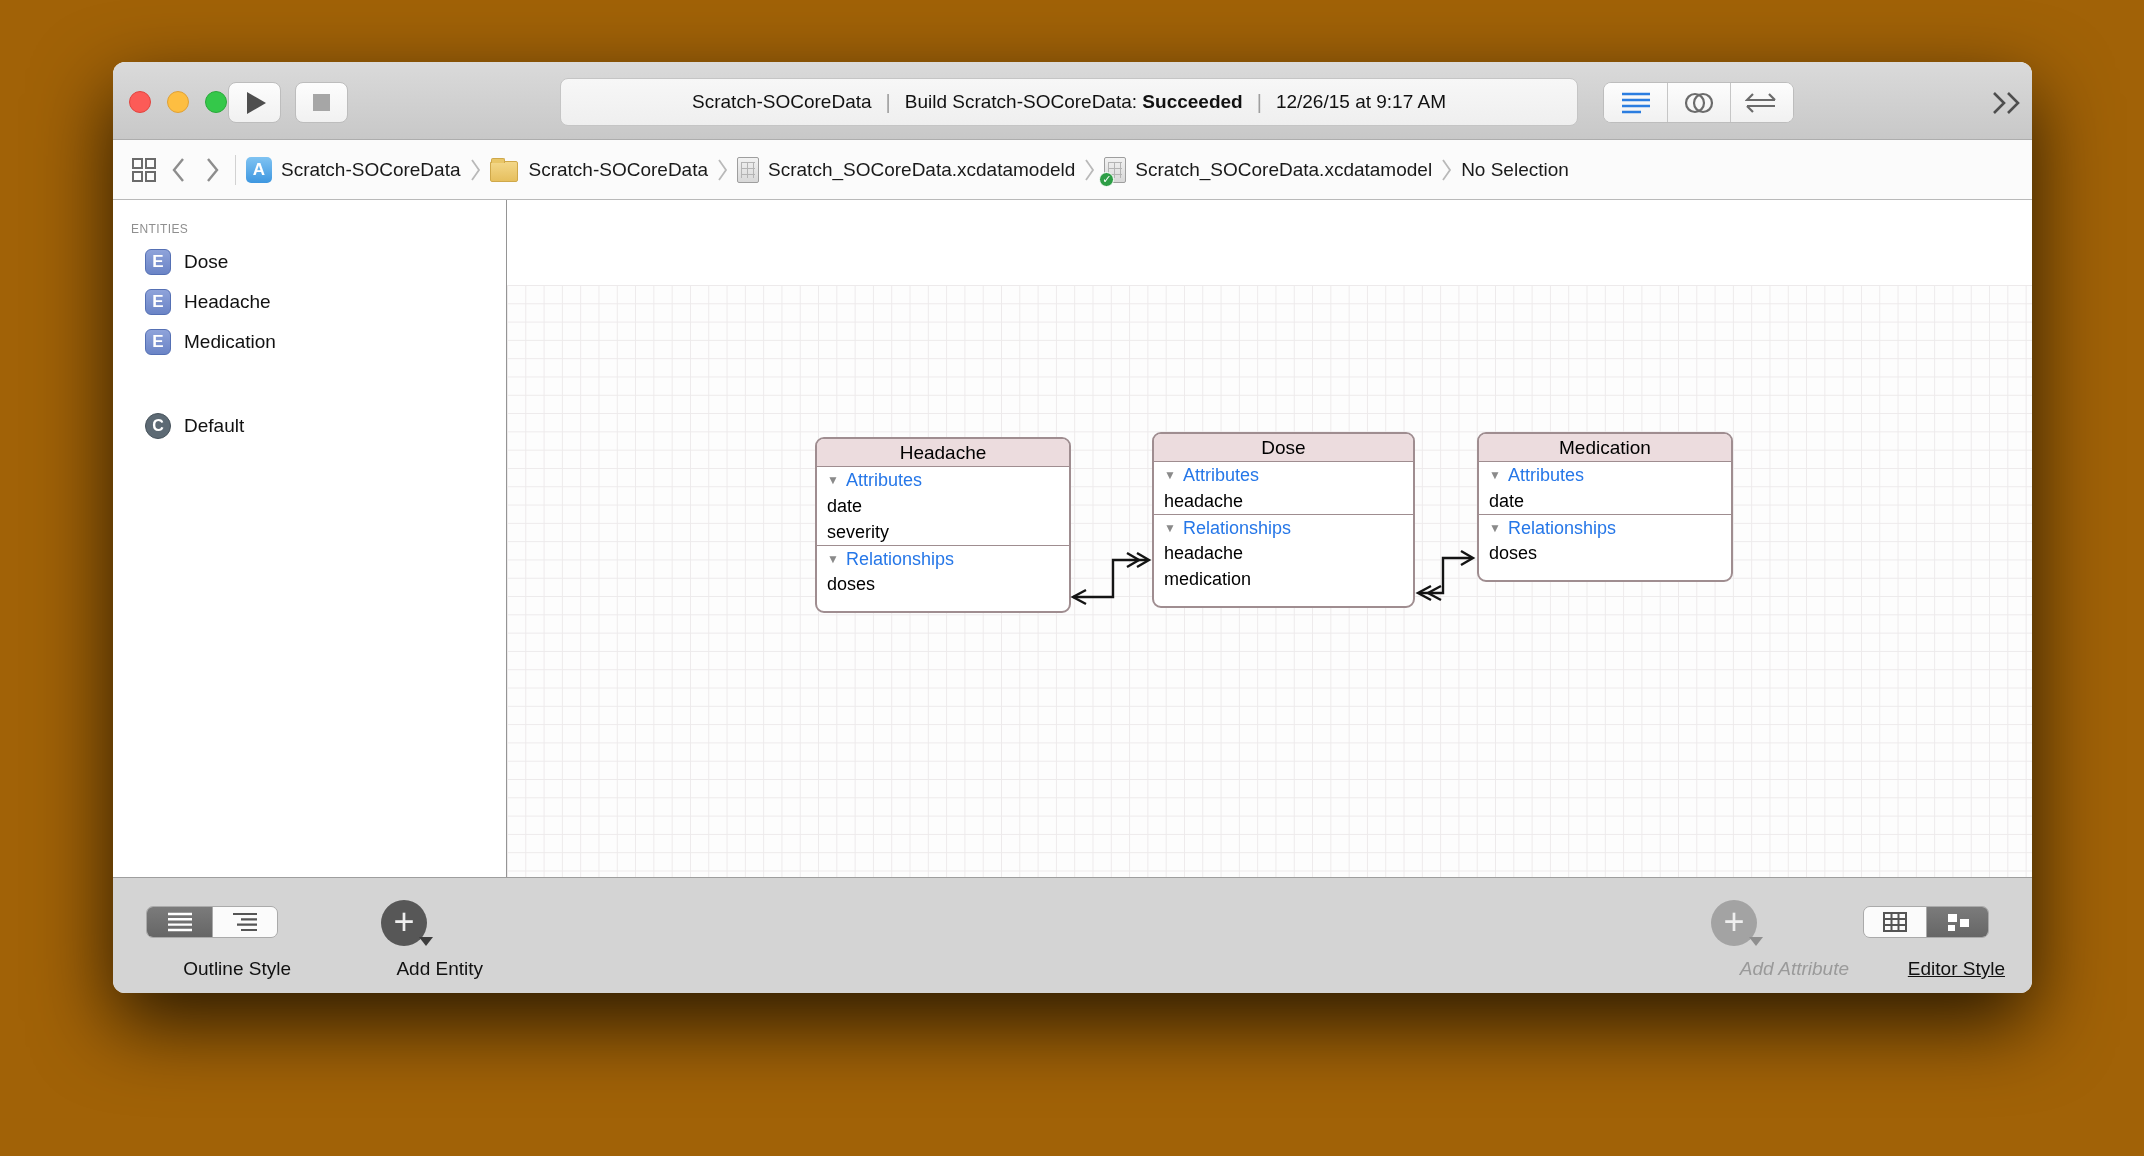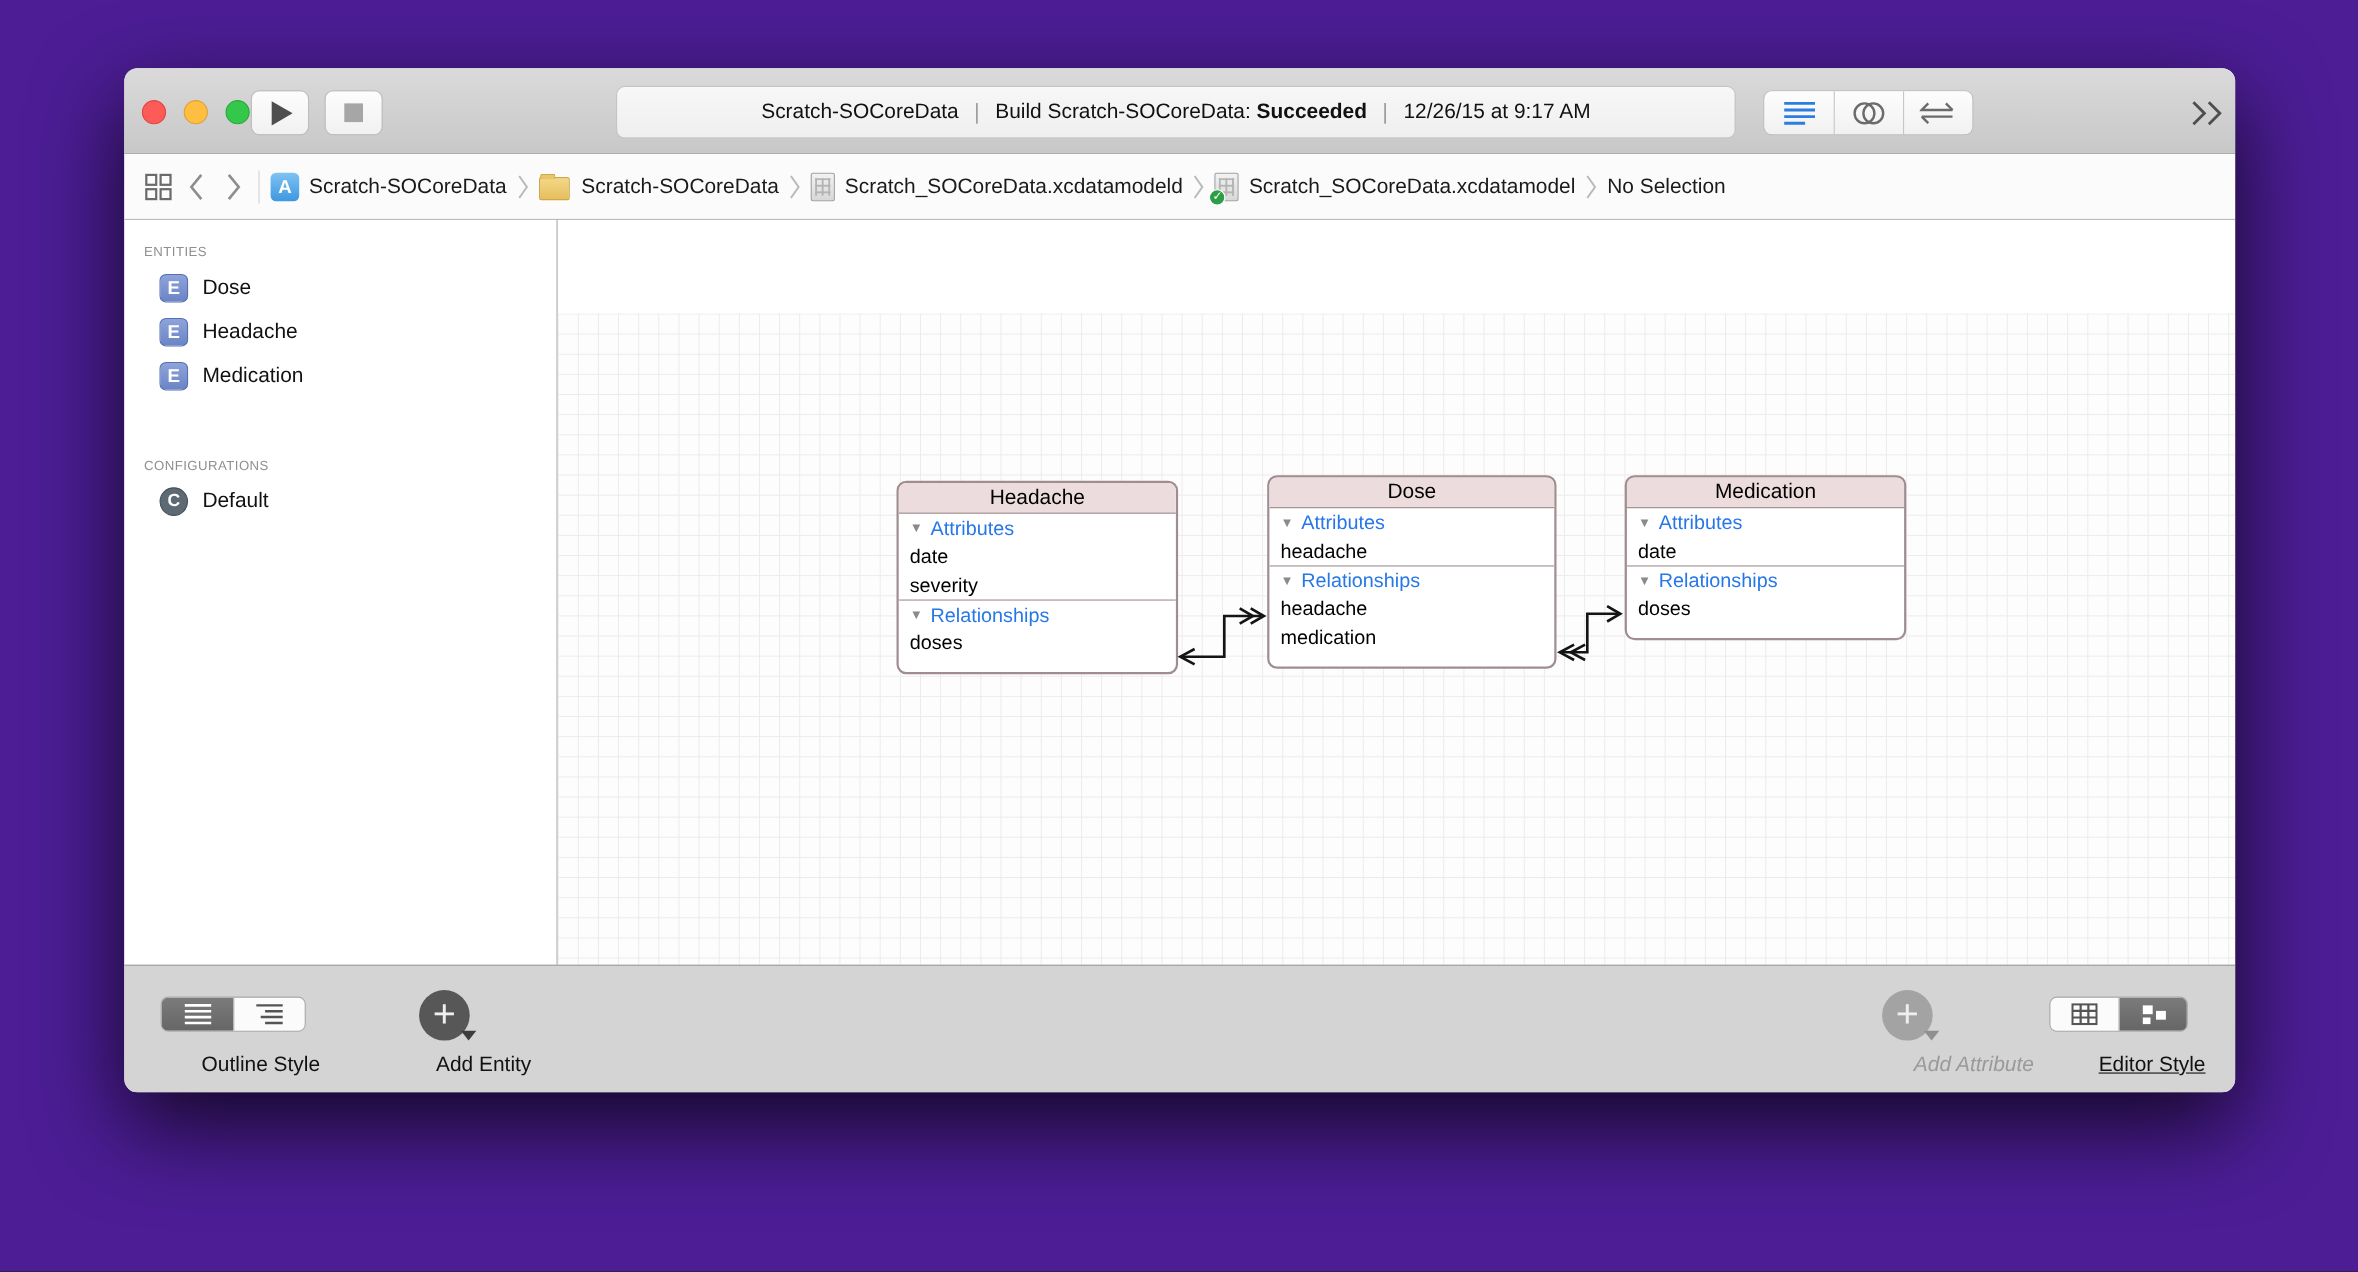--- a/index.html
+++ b/index.html
@@ -5,7 +5,7 @@
   * { margin:0; padding:0; box-sizing:border-box; }
   html,body { background:#000; }
   body { font-family:"Liberation Sans","DejaVu Sans",sans-serif; }
-  #screen { position:relative; width:2144px; height:1156px; background:#4c1d95; overflow:hidden; }
+  #screen { position:relative; width:2144px; height:1156px; background:#a16207; overflow:hidden; }
 
   #window {
     position:absolute; left:113px; top:62px; width:1919px; height:931px;

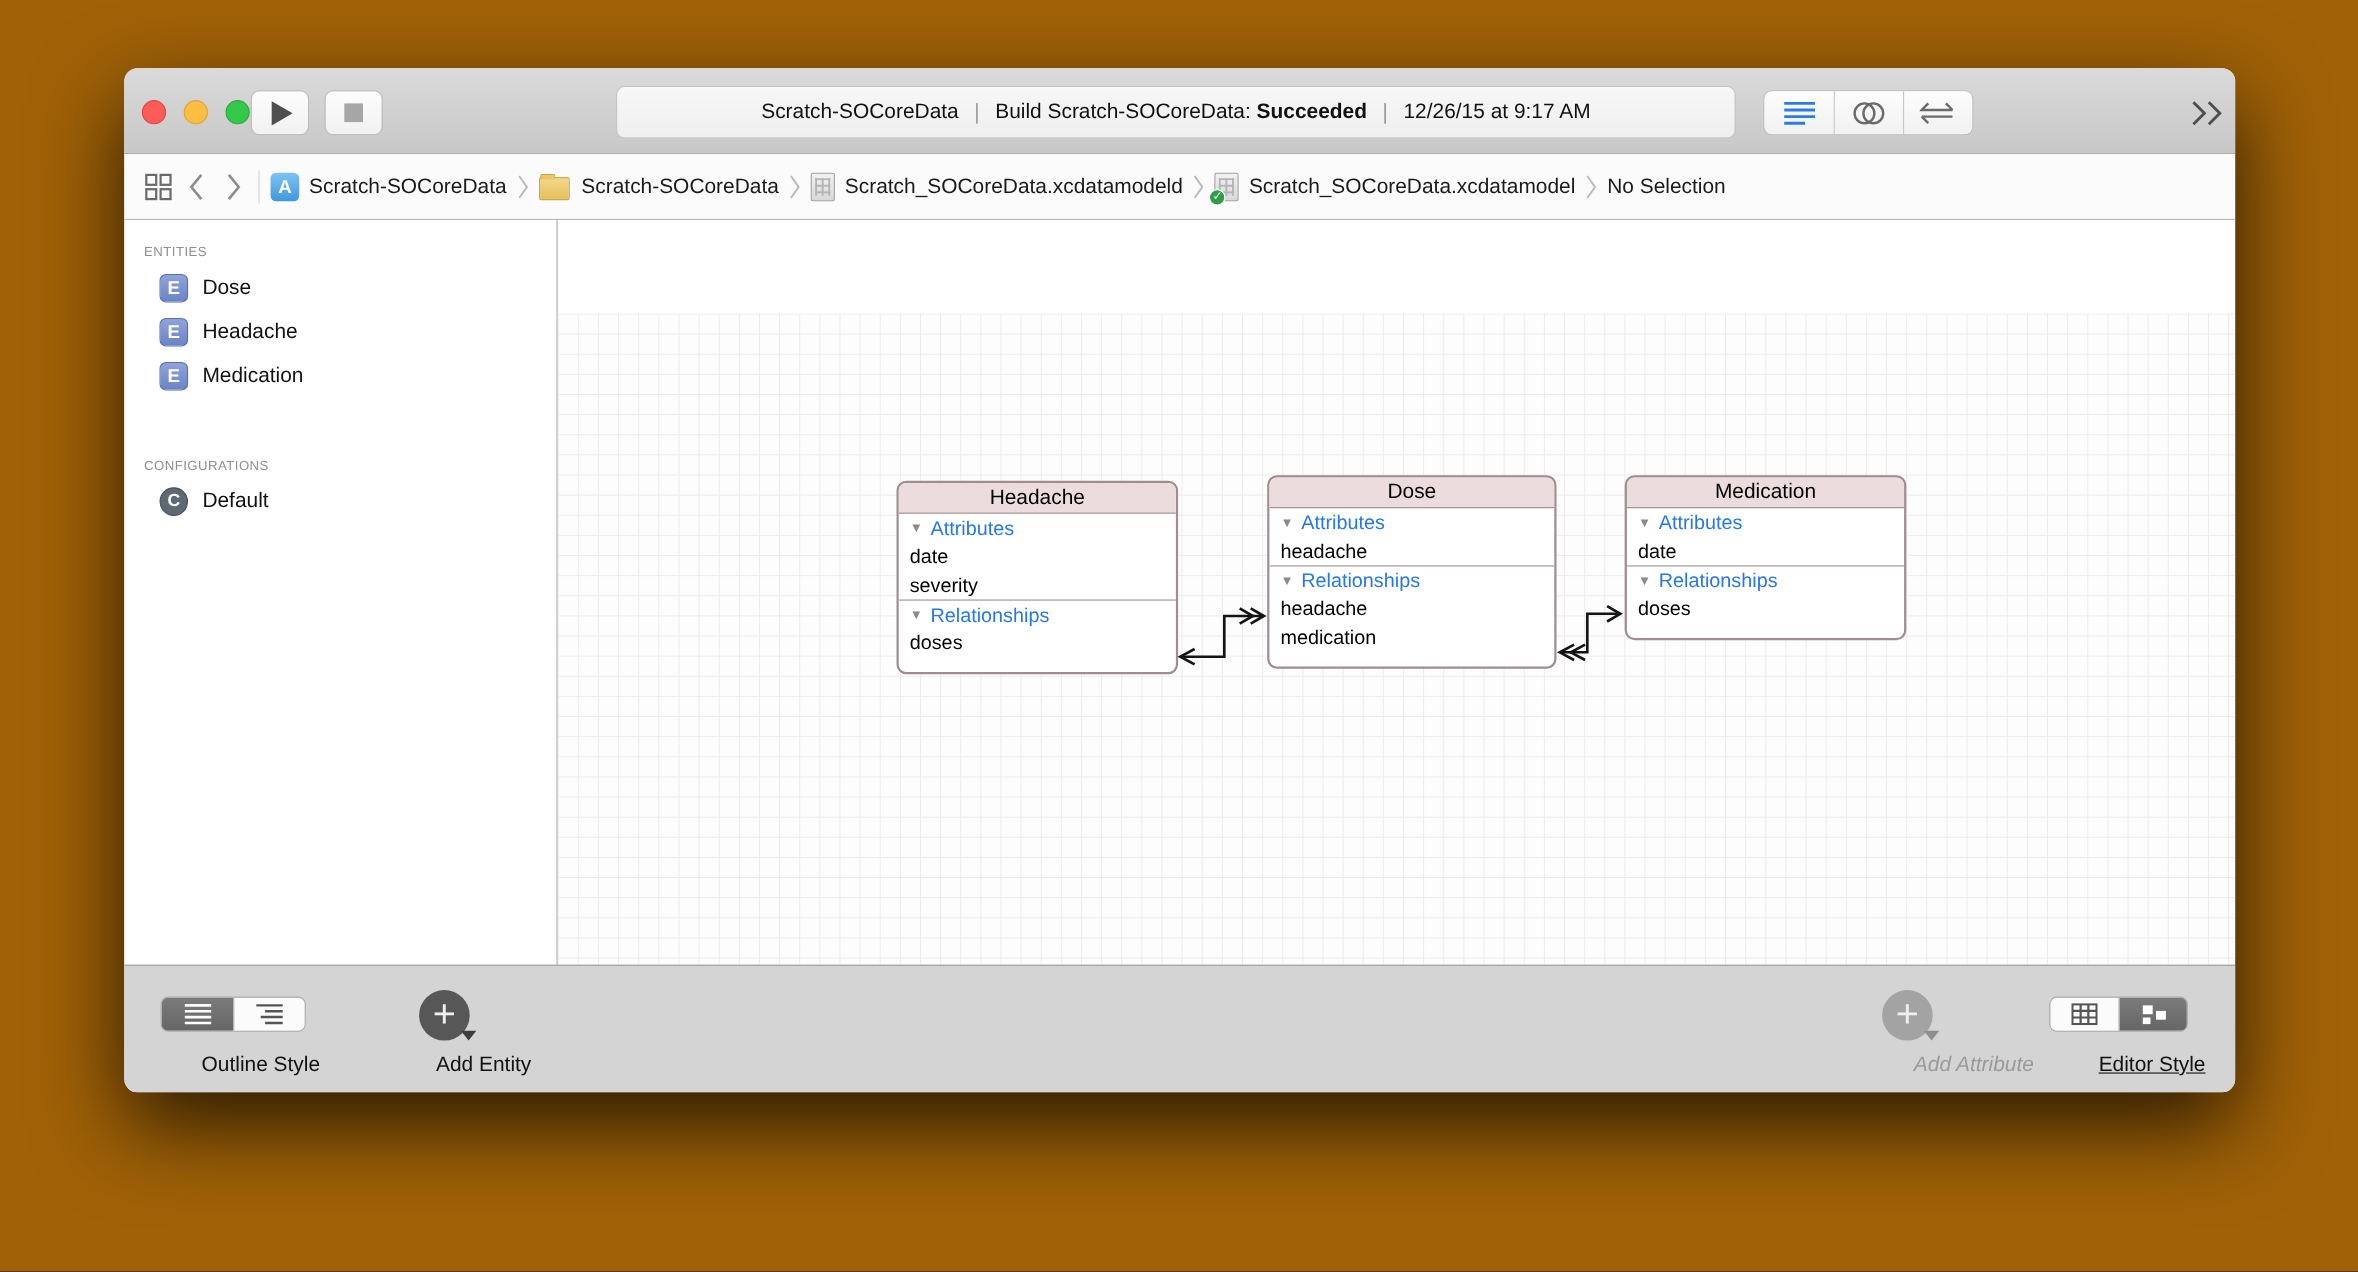--- a/index.html
+++ b/index.html
@@ -289,7 +289,6 @@
           </div>
           <div class="sb-gap"></div>
           <div class="sb-gap"></div>
-          <div class="sb-section-title">CONFIGURATIONS</div>
           <div class="sb-item">
             <div class="badge-c">C</div>
             <span>Default</span>

